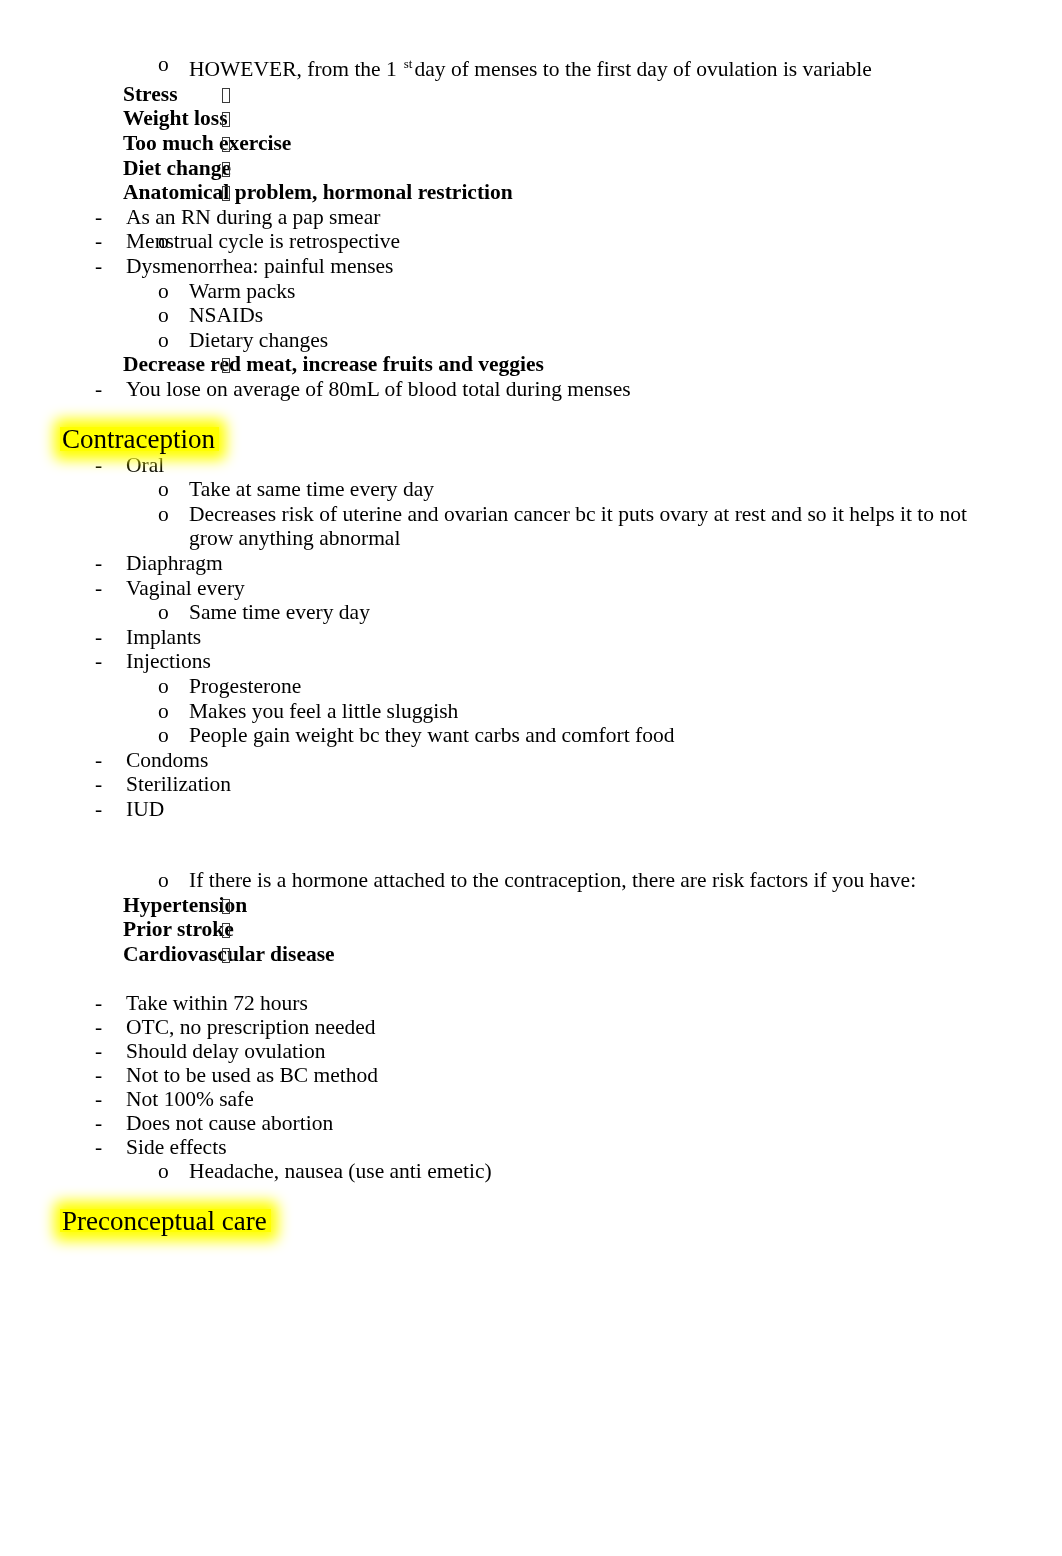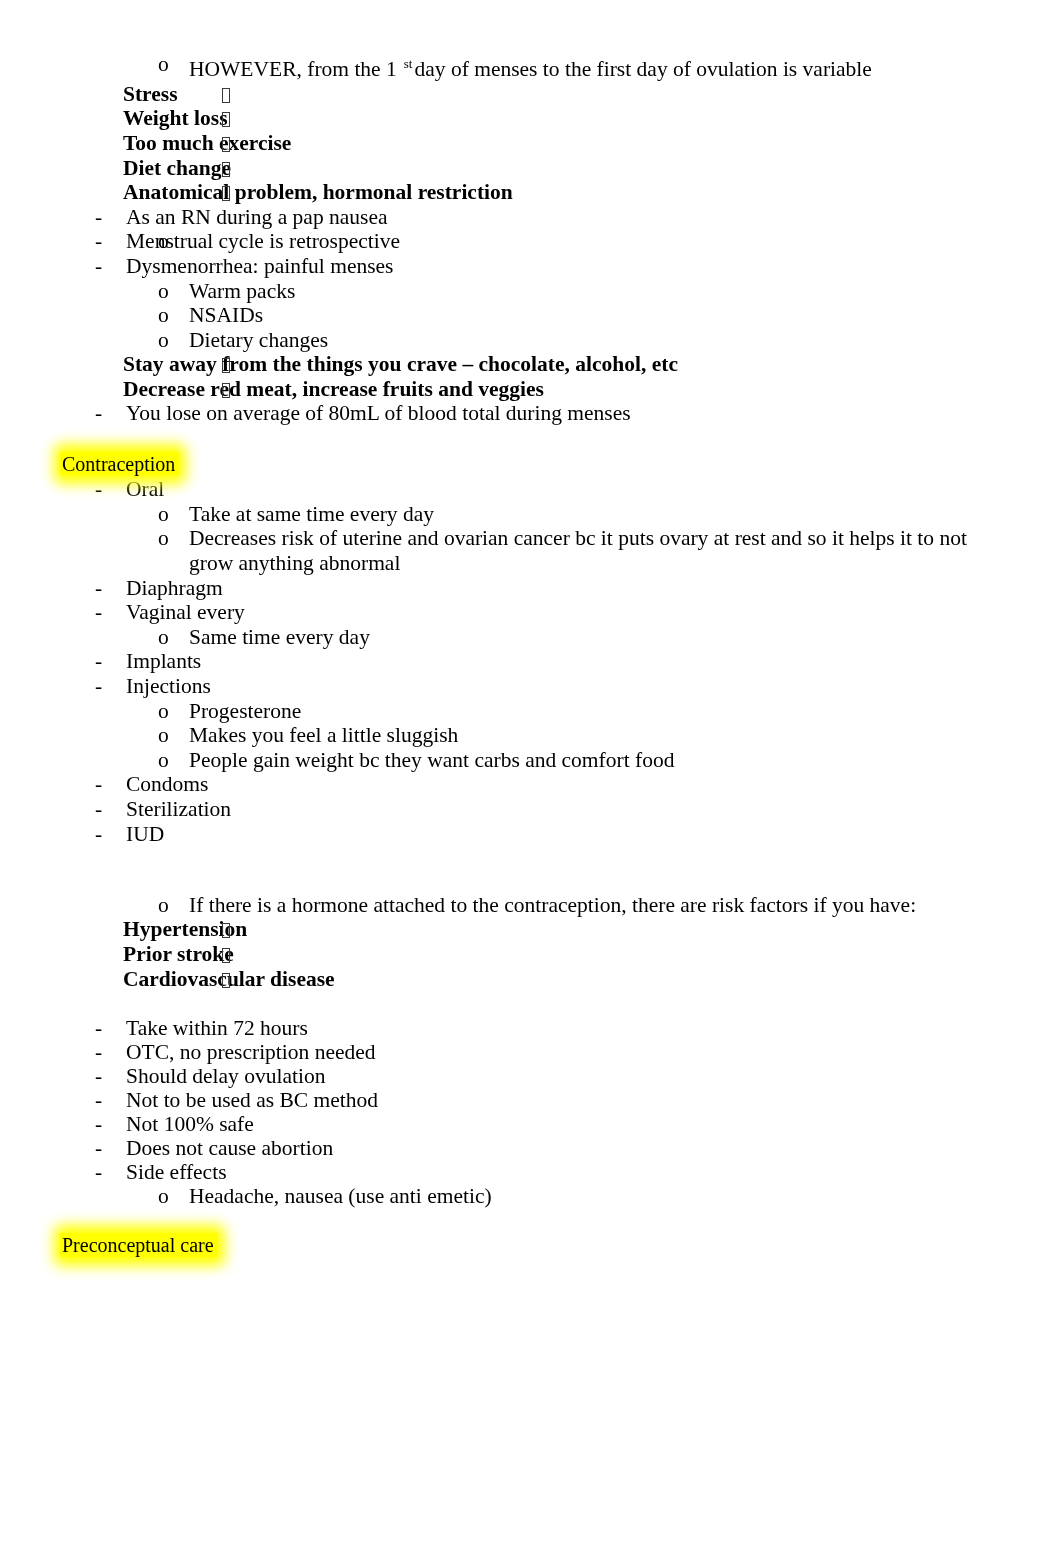--- a/index.html
+++ b/index.html
@@ -169,7 +169,7 @@
 
     <div class="line lvl1">
       <span class="marker">-</span>
-      <span class="txt">As an RN during a pap nausea</span>
+      <span class="txt">As an RN during a pap smear</span>
     </div>
     <div class="line lvl2">
       <span class="marker">o</span>

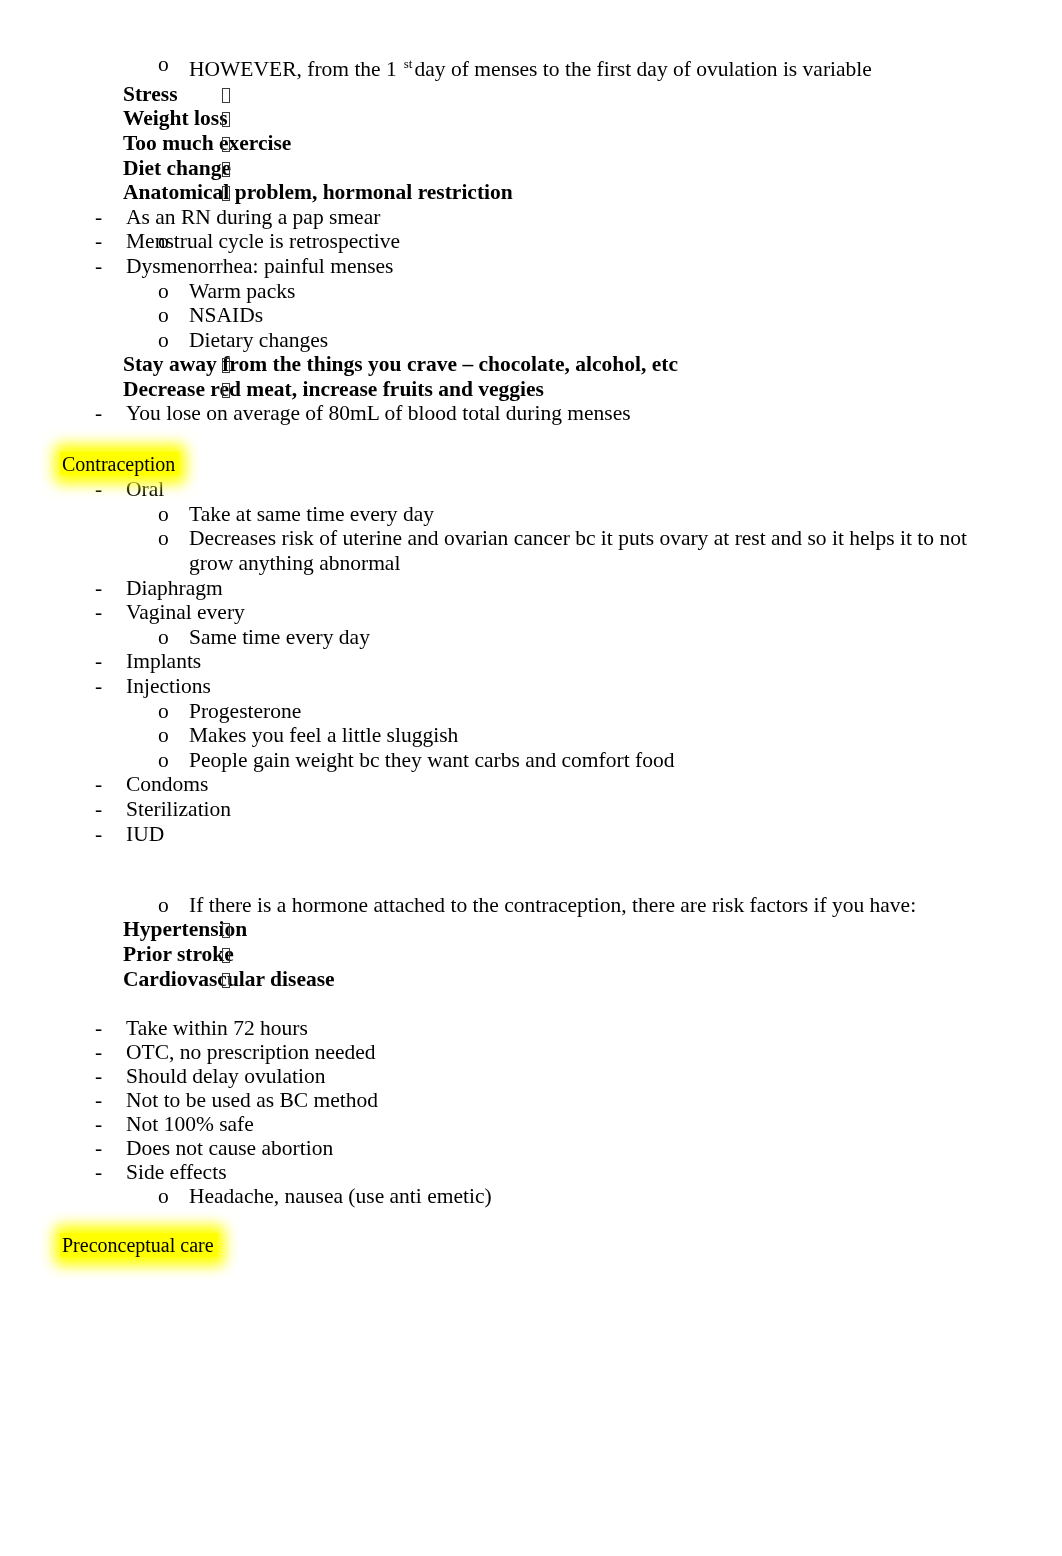--- a/index.html
+++ b/index.html
@@ -197,10 +197,6 @@
 
     <div class="line lvl3">
       <span class="marker"><span class="tofu"></span></span>
-      <span class="txt">Stay away from the things you crave – chocolate, alcohol, etc</span>
-    </div>
-    <div class="line lvl3">
-      <span class="marker"><span class="tofu"></span></span>
       <span class="txt">Decrease red meat, increase fruits and veggies</span>
     </div>
 

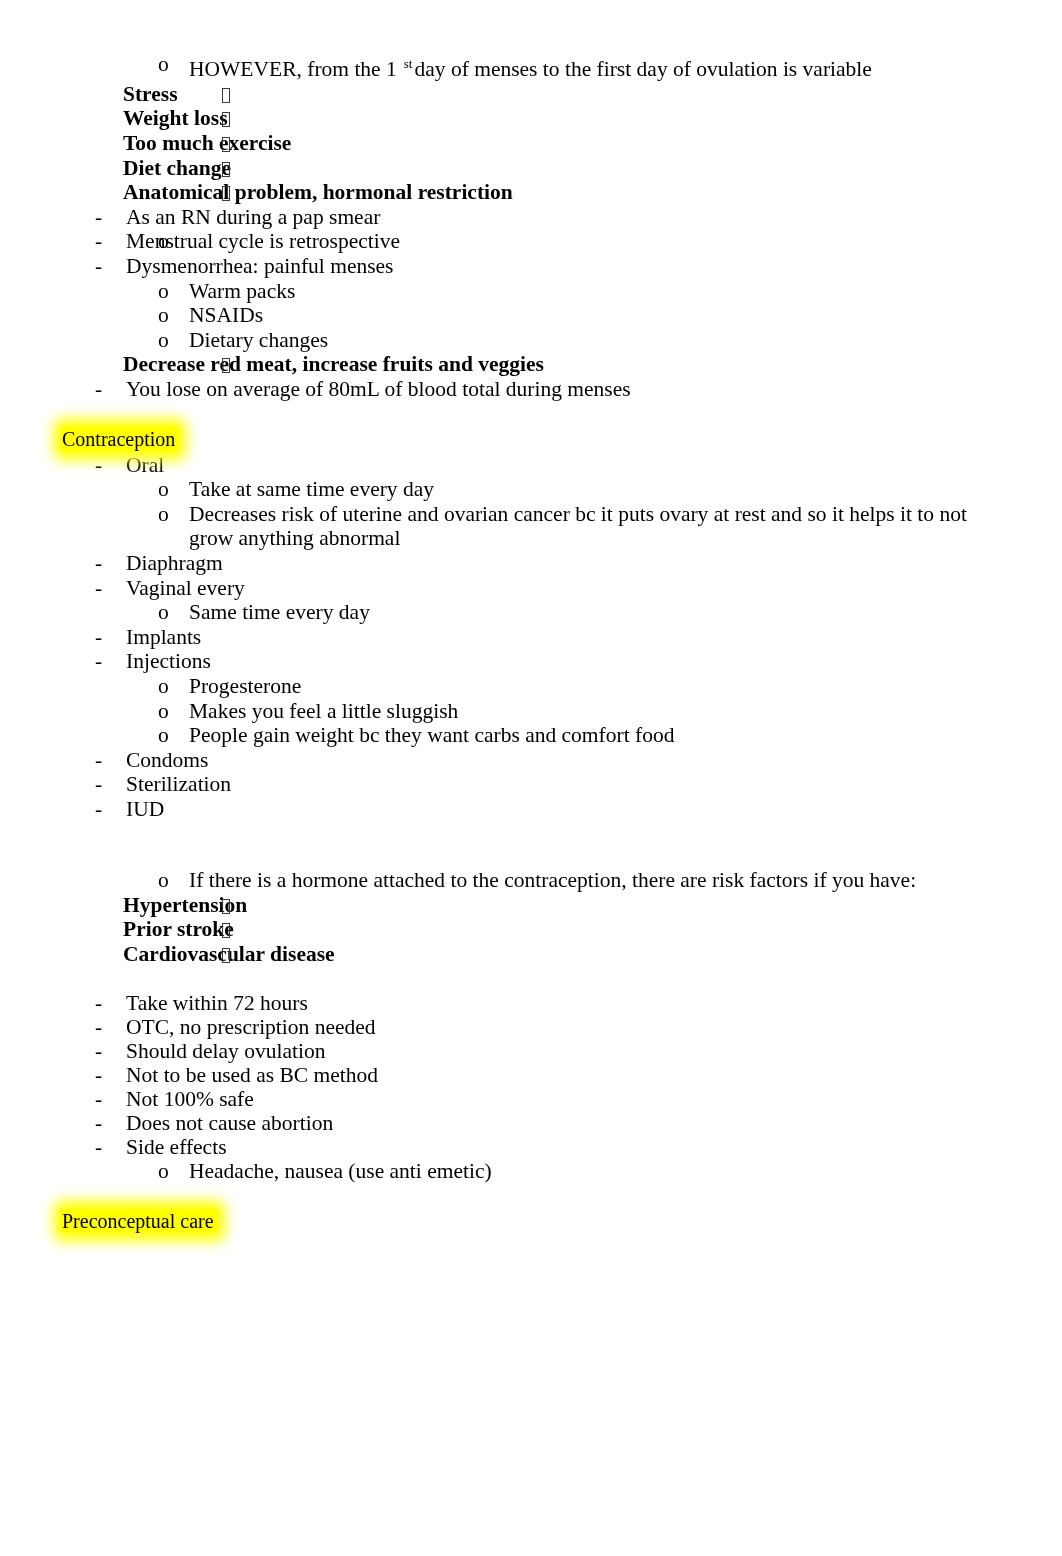--- a/index.html
+++ b/index.html
@@ -92,7 +92,7 @@
   
   .heading {
     position: relative;
-    font-size: 20px;
+    font-size: 27px;
     line-height: 24.6px;
     padding-left: 60px;
     white-space: nowrap;

